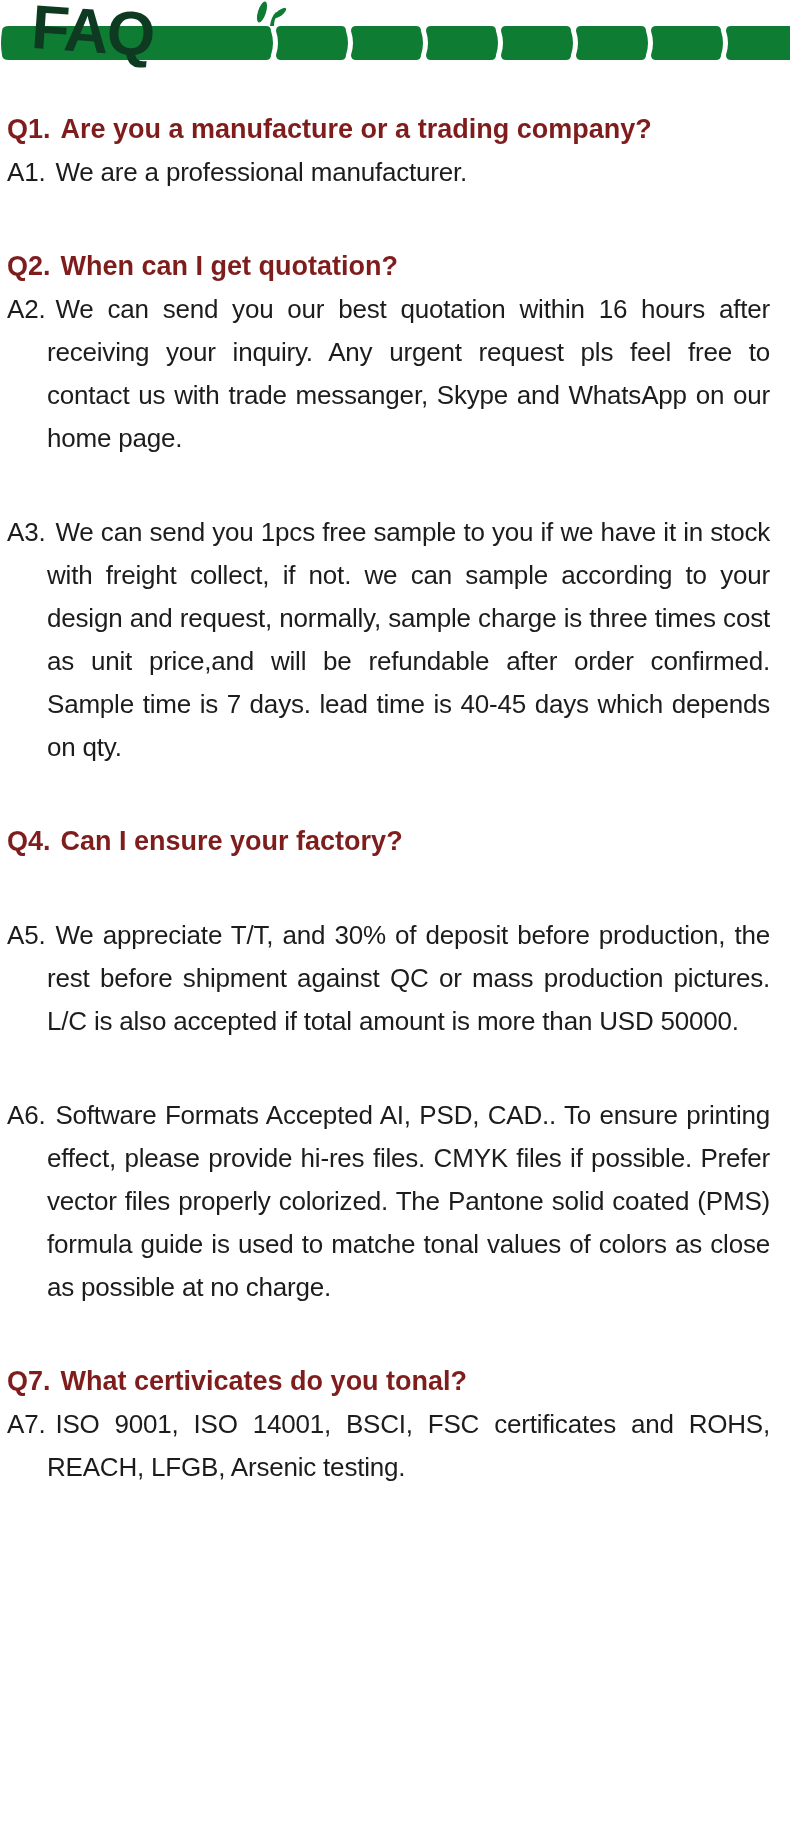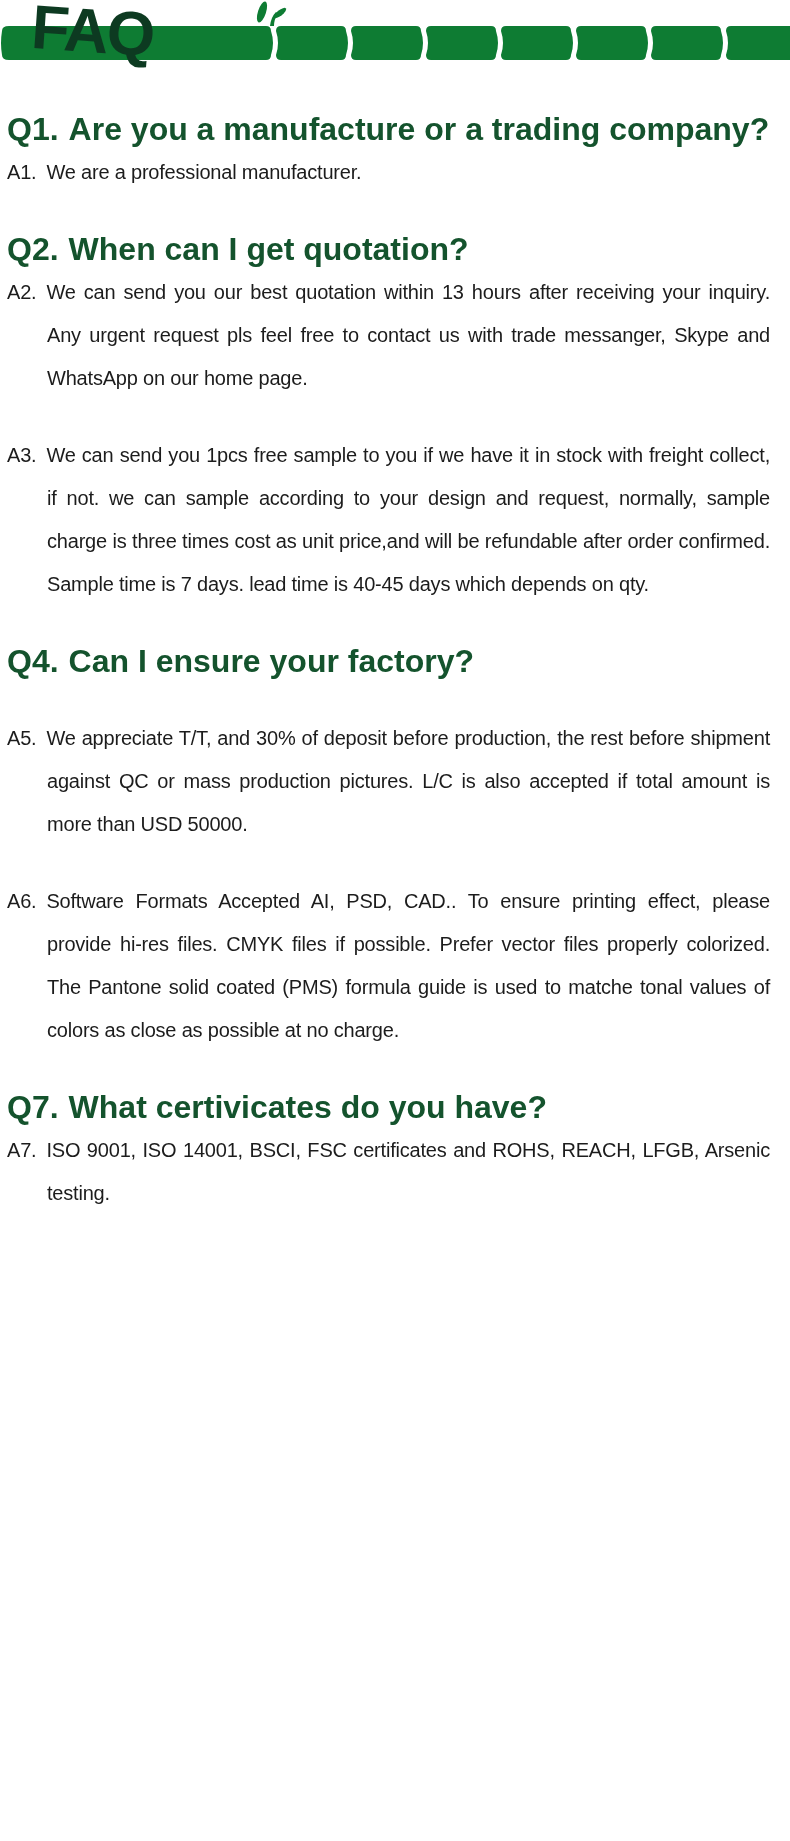--- a/index.html
+++ b/index.html
@@ -52,9 +52,9 @@
     text-indent: -40px;
   }
   .question {
-    font-size: 32px;
+    font-size: 27px;
     font-weight: 700;
-    color: #14532d;
+    color: #7f1d1d;
   }
   .answer {
     font-size: 20px;

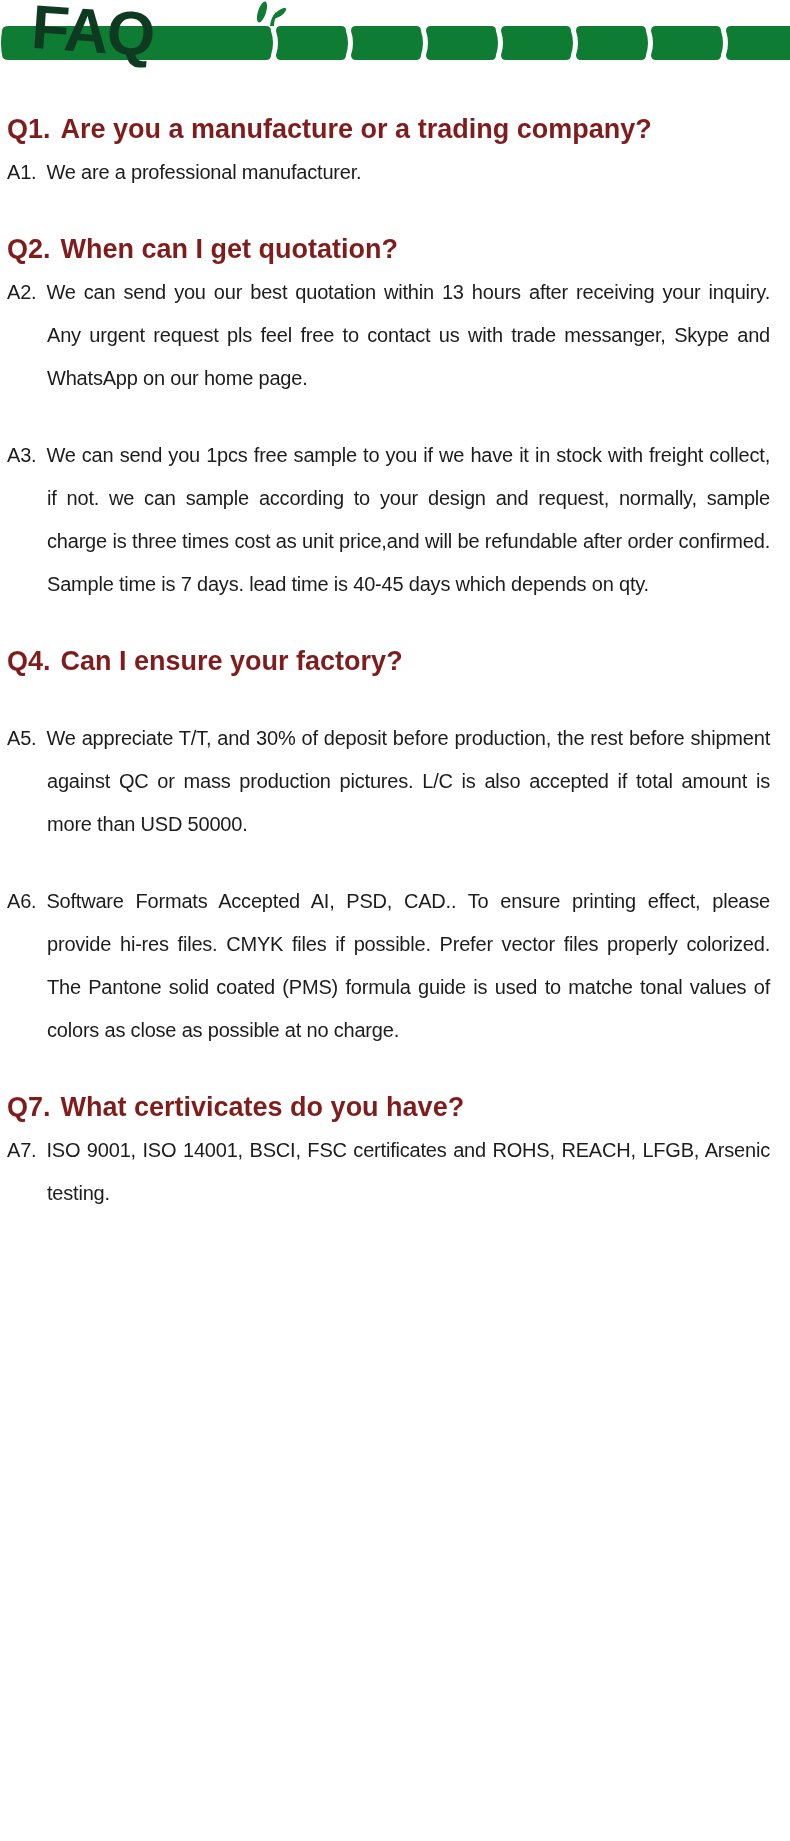--- a/index.html
+++ b/index.html
@@ -57,7 +57,7 @@
     color: #7f1d1d;
   }
   .answer {
-    font-size: 20px;
+    font-size: 26px;
     font-weight: 400;
     color: var(--text-color, #1c1c1c);
     text-align: justify;

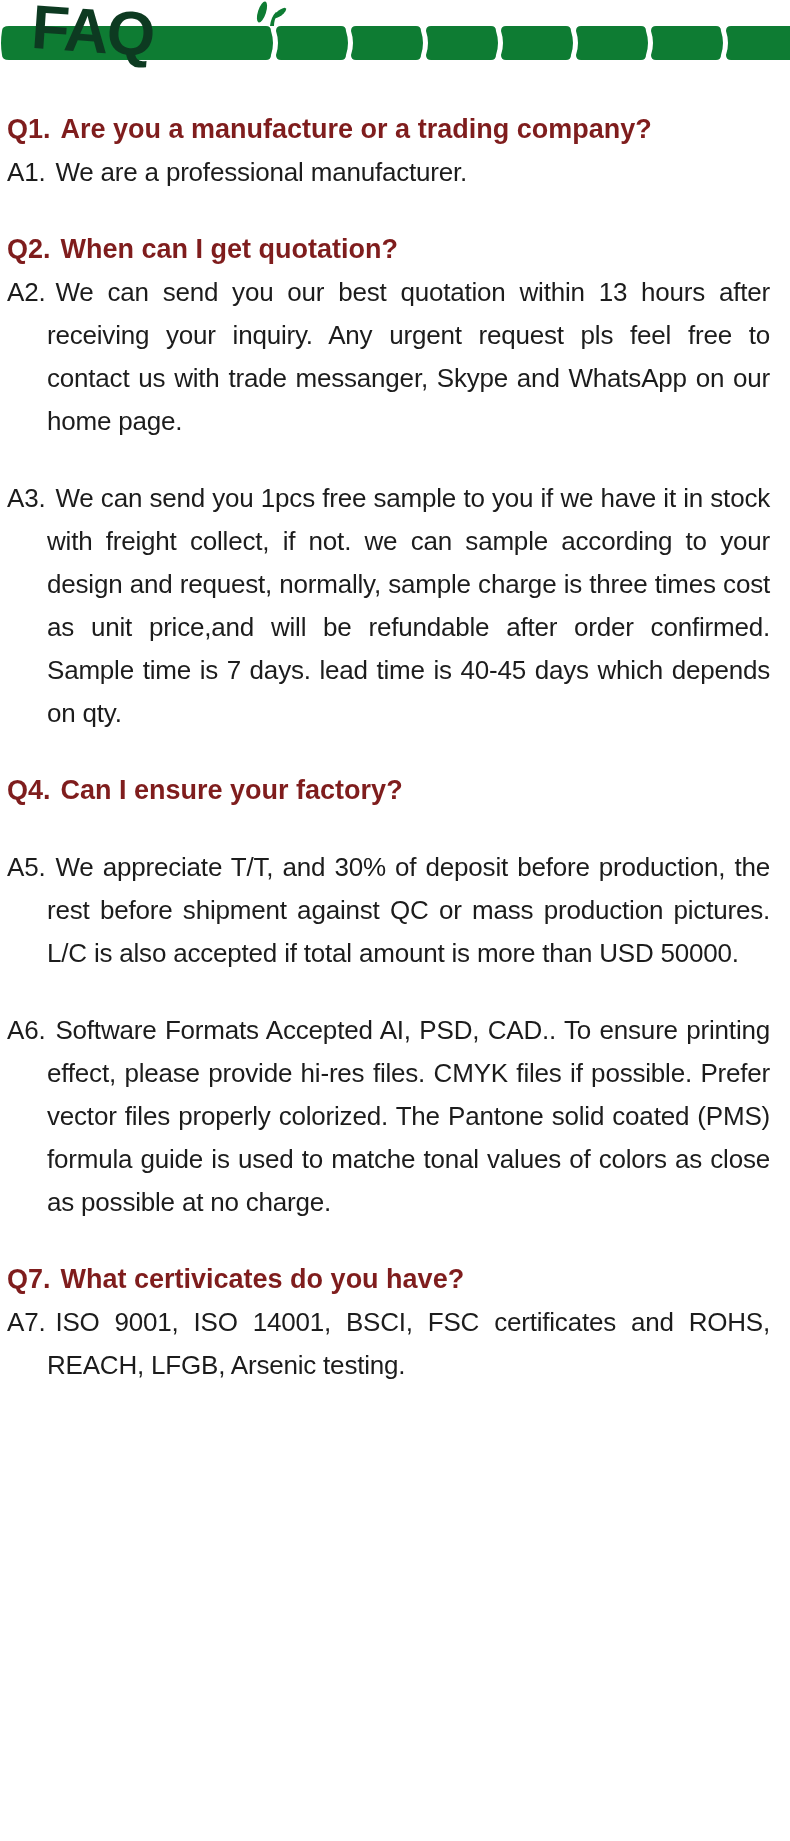--- a/index.html
+++ b/index.html
@@ -43,7 +43,7 @@
     padding: 36px 20px 20px 7px;
   }
   .qa-item + .qa-item {
-    margin-top: 34px;
+    margin-top: 51px;
   }
   .question, .answer {
     margin: 0;

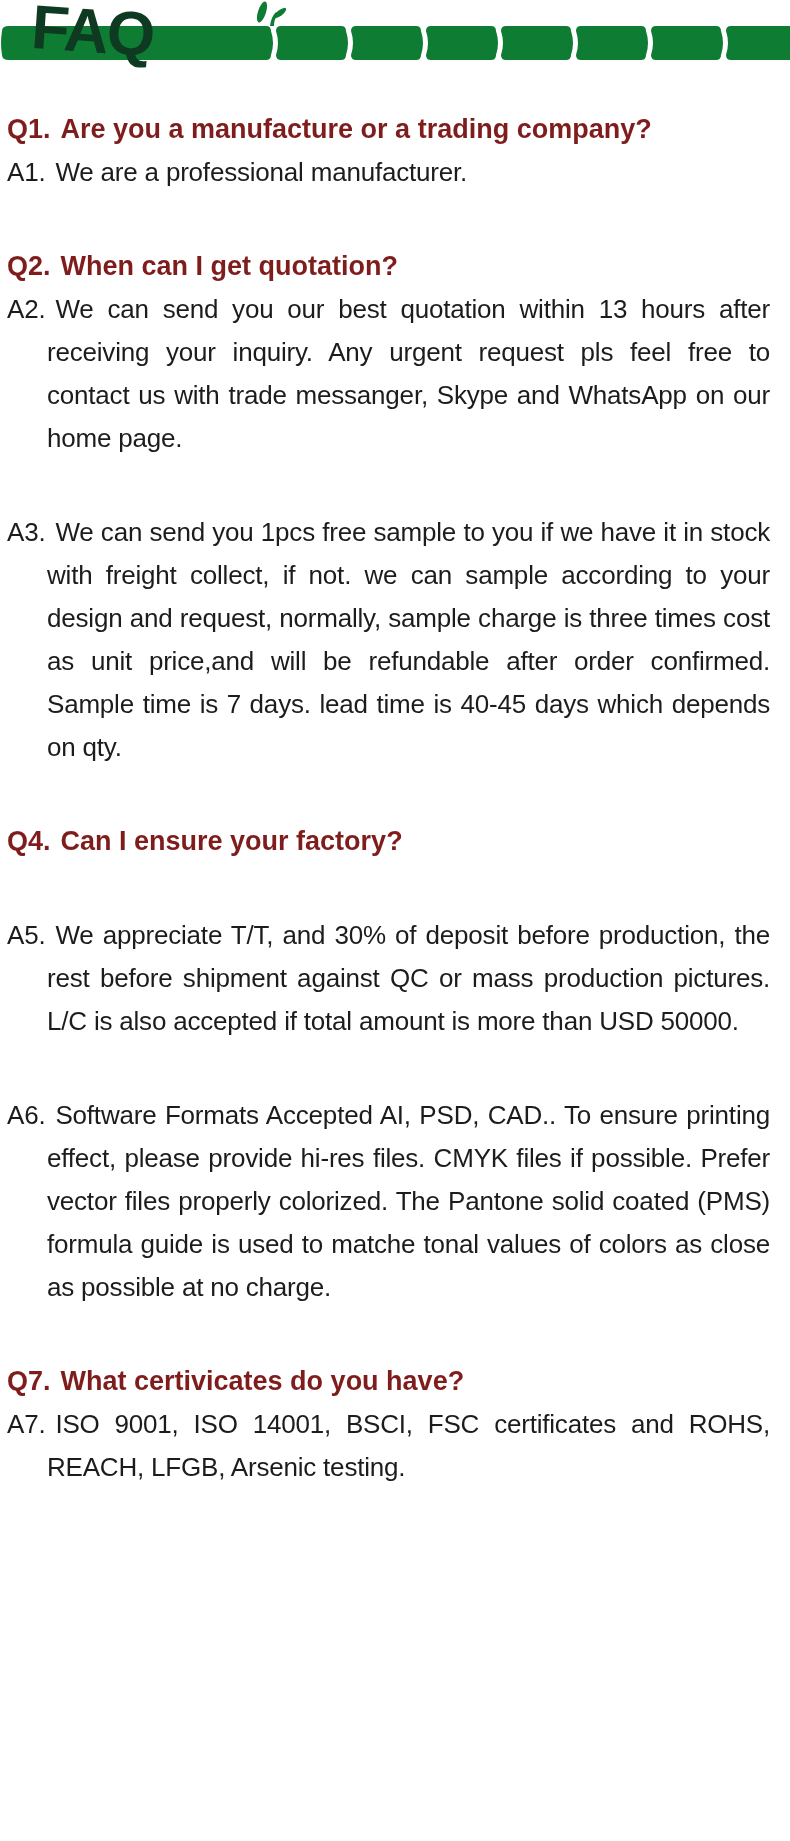--- a/index.html
+++ b/index.html
@@ -98,7 +98,7 @@
 
   <section class="qa-item">
     <p class="question"><span class="q-label">Q2.</span><span class="q-text">When can I get quotation?</span></p>
-    <p class="answer"><span class="a-label">A2.</span><span class="a-text">We can send you our best quotation within 13 hours after receiving your inquiry. Any urgent request pls feel free to contact us with trade messanger, Skype and WhatsApp on our home page.</span></p>
+    <p class="answer"><span class="a-label">A2.</span><span class="a-text">We can send you our best quotation within 16 hours after receiving your inquiry. Any urgent request pls feel free to contact us with trade messanger, Skype and WhatsApp on our home page.</span></p>
   </section>
 
   <section class="qa-item">

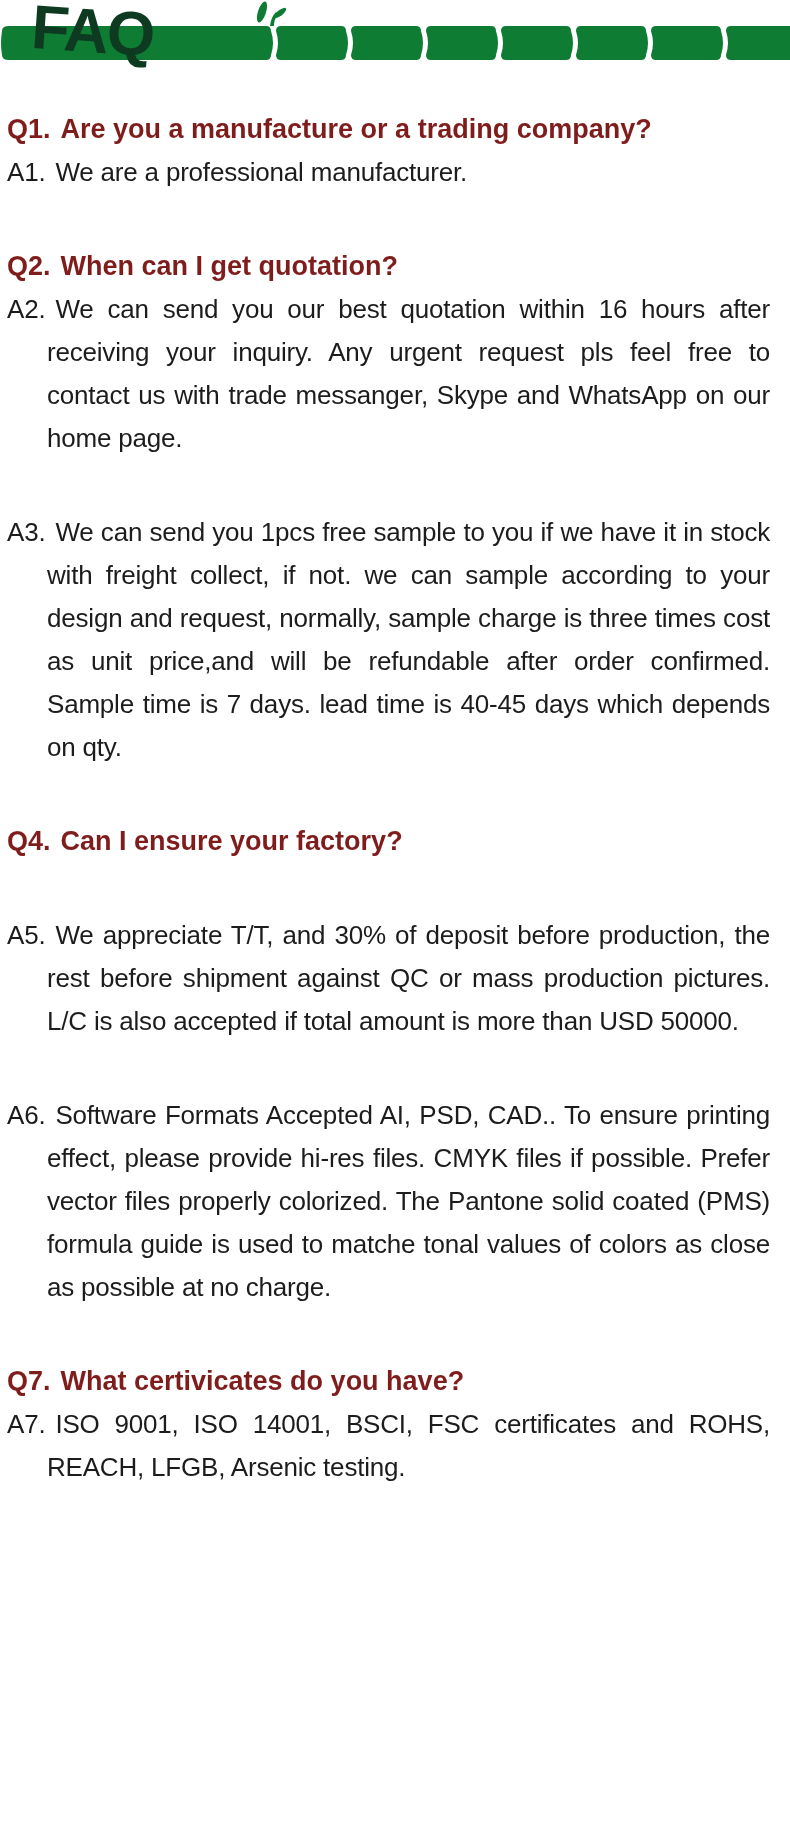--- a/index.html
+++ b/index.html
@@ -118,7 +118,7 @@
   </section>
 
   <section class="qa-item">
-    <p class="question"><span class="q-label">Q7.</span><span class="q-text">What certivicates do you have?</span></p>
+    <p class="question"><span class="q-label">Q7.</span><span class="q-text">What certivicates do you tonal?</span></p>
     <p class="answer"><span class="a-label">A7.</span><span class="a-text">ISO 9001, ISO 14001, BSCI, FSC certificates and ROHS, REACH, LFGB, Arsenic testing.</span></p>
   </section>
 

